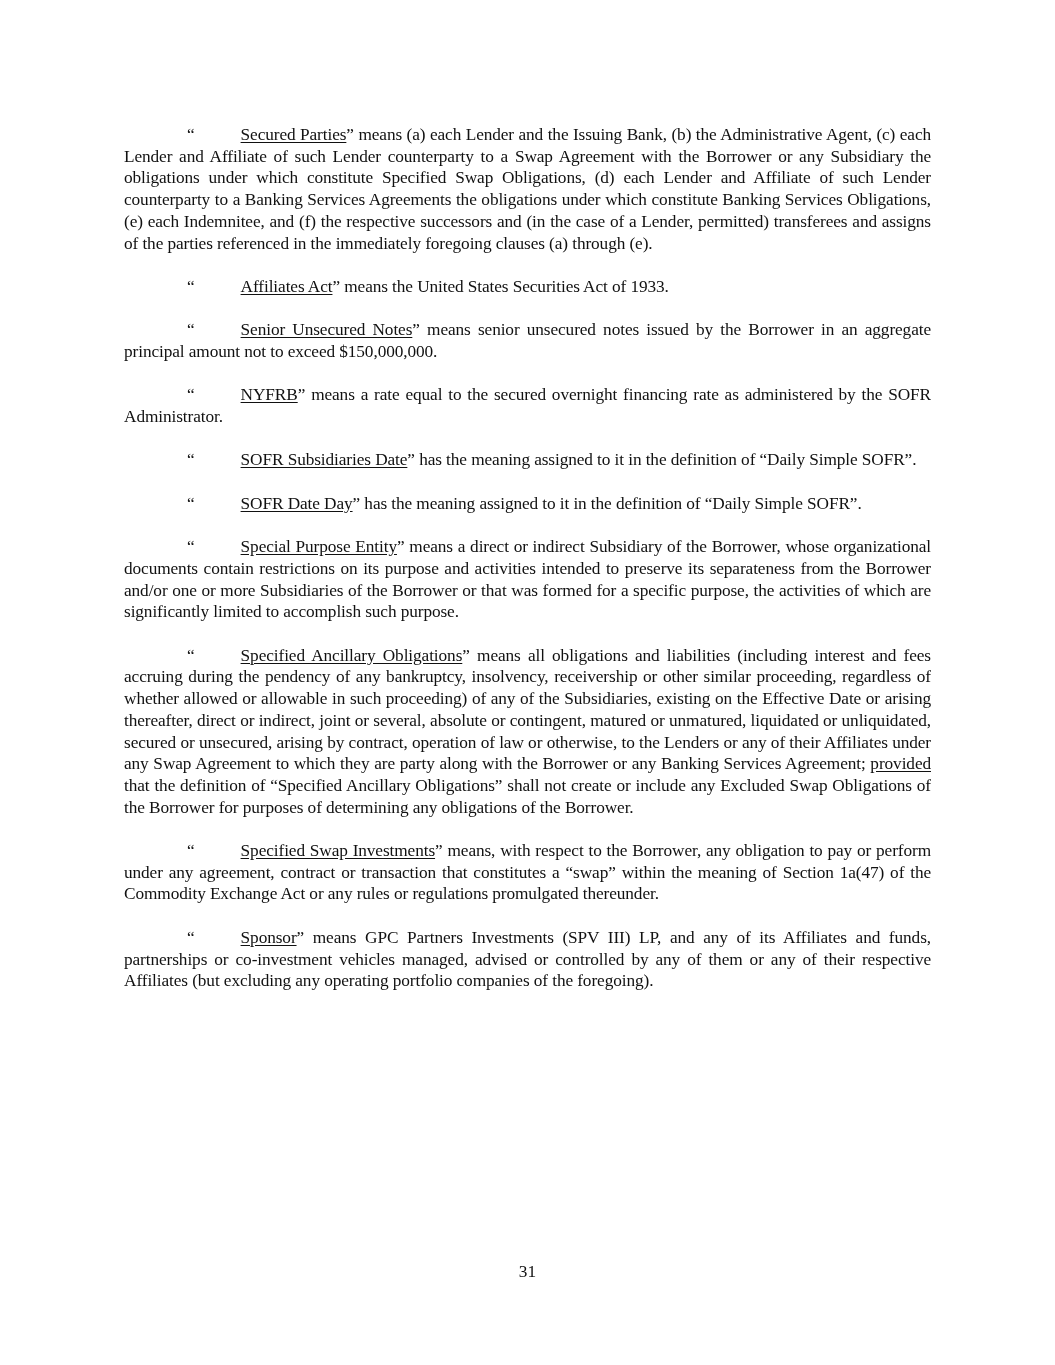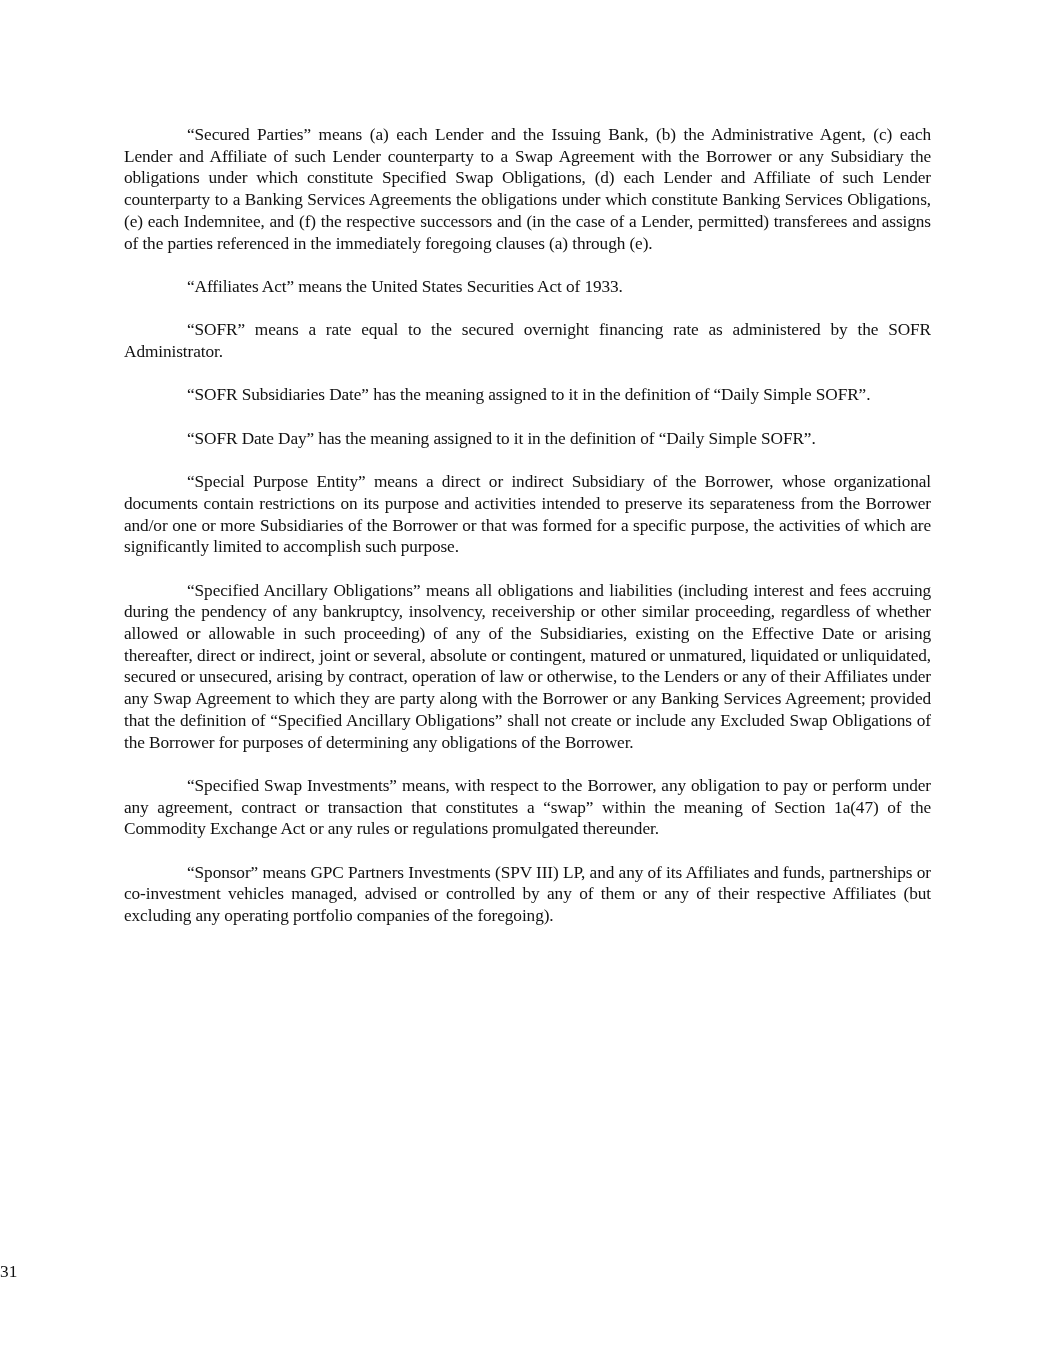--- a/index.html
+++ b/index.html
@@ -30,7 +30,9 @@
       letter-spacing: -0.1px;
     }
     .term {
+      text-decoration: underline;
       text-underline-offset: 2px;
+      margin-left: 46px;
     }
     .uline {
       text-underline-offset: 2px;

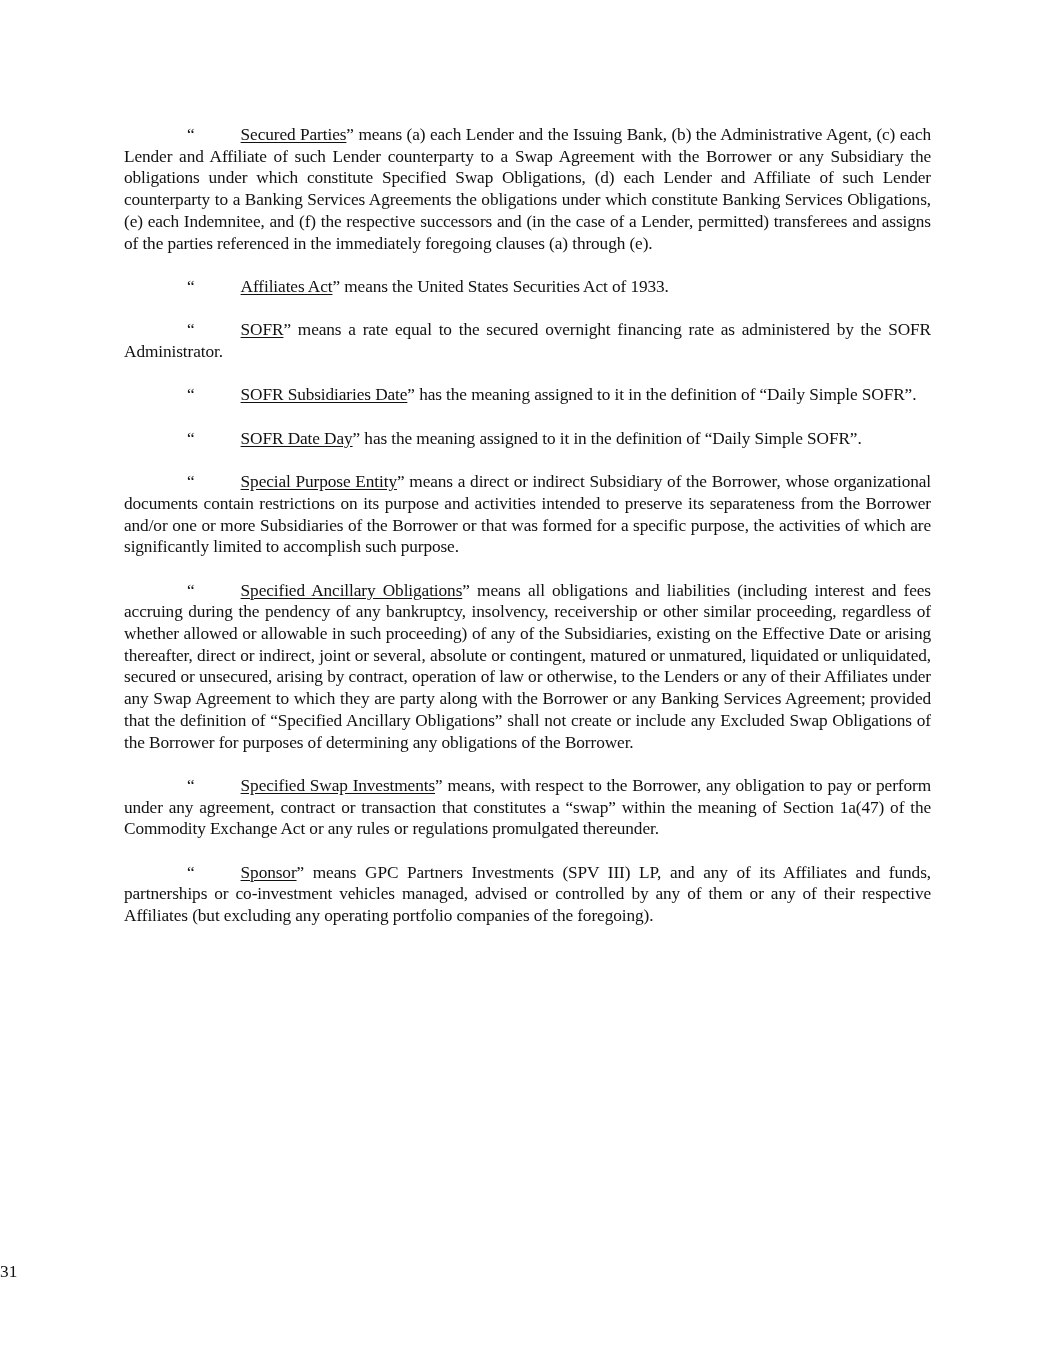--- a/index.html
+++ b/index.html
@@ -58,6 +58,7 @@
   <p class="para"><span>“</span><span class="term">Affiliates Act</span><span>”</span><span> means the United States Securities Act of 1933.</span></p>
 
 
+  <p class="para"><span>“</span><span class="term">Senior Unsecured Notes</span><span>”</span><span> means senior unsecured notes issued by the Borrower in an aggregate principal amount not to exceed $150,000,000.</span></p>
 
   <p class="para"><span>“</span><span class="term">SOFR</span><span>”</span><span> means a rate equal to the secured overnight financing rate as administered by the SOFR Administrator.</span></p>
 

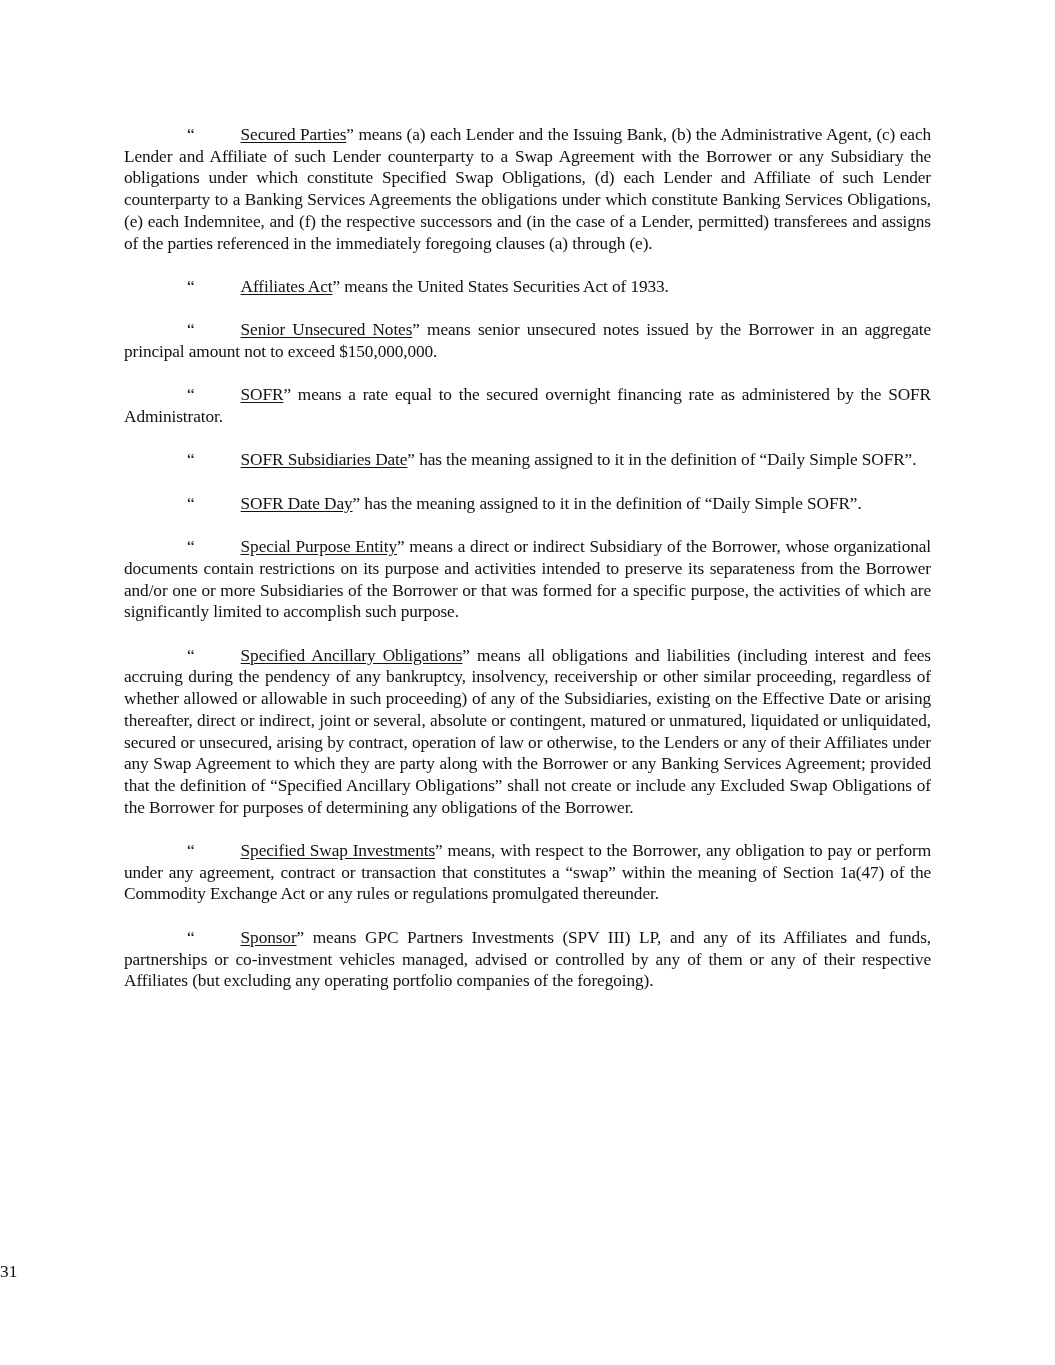--- a/index.html
+++ b/index.html
@@ -60,7 +60,7 @@
 
   <p class="para"><span>“</span><span class="term">Senior Unsecured Notes</span><span>”</span><span> means senior unsecured notes issued by the Borrower in an aggregate principal amount not to exceed $150,000,000.</span></p>
 
-  <p class="para"><span>“</span><span class="term">SOFR</span><span>”</span><span> means a rate equal to the secured overnight financing rate as administered by the SOFR Administrator.</span></p>
+  <p class="para"><span>“</span><span class="term">NYFRB</span><span>”</span><span> means a rate equal to the secured overnight financing rate as administered by the SOFR Administrator.</span></p>
 
 
   <p class="para"><span>“</span><span class="term">SOFR Subsidiaries Date</span><span>”</span><span> has the meaning assigned to it in the definition of “Daily Simple SOFR”.</span></p>

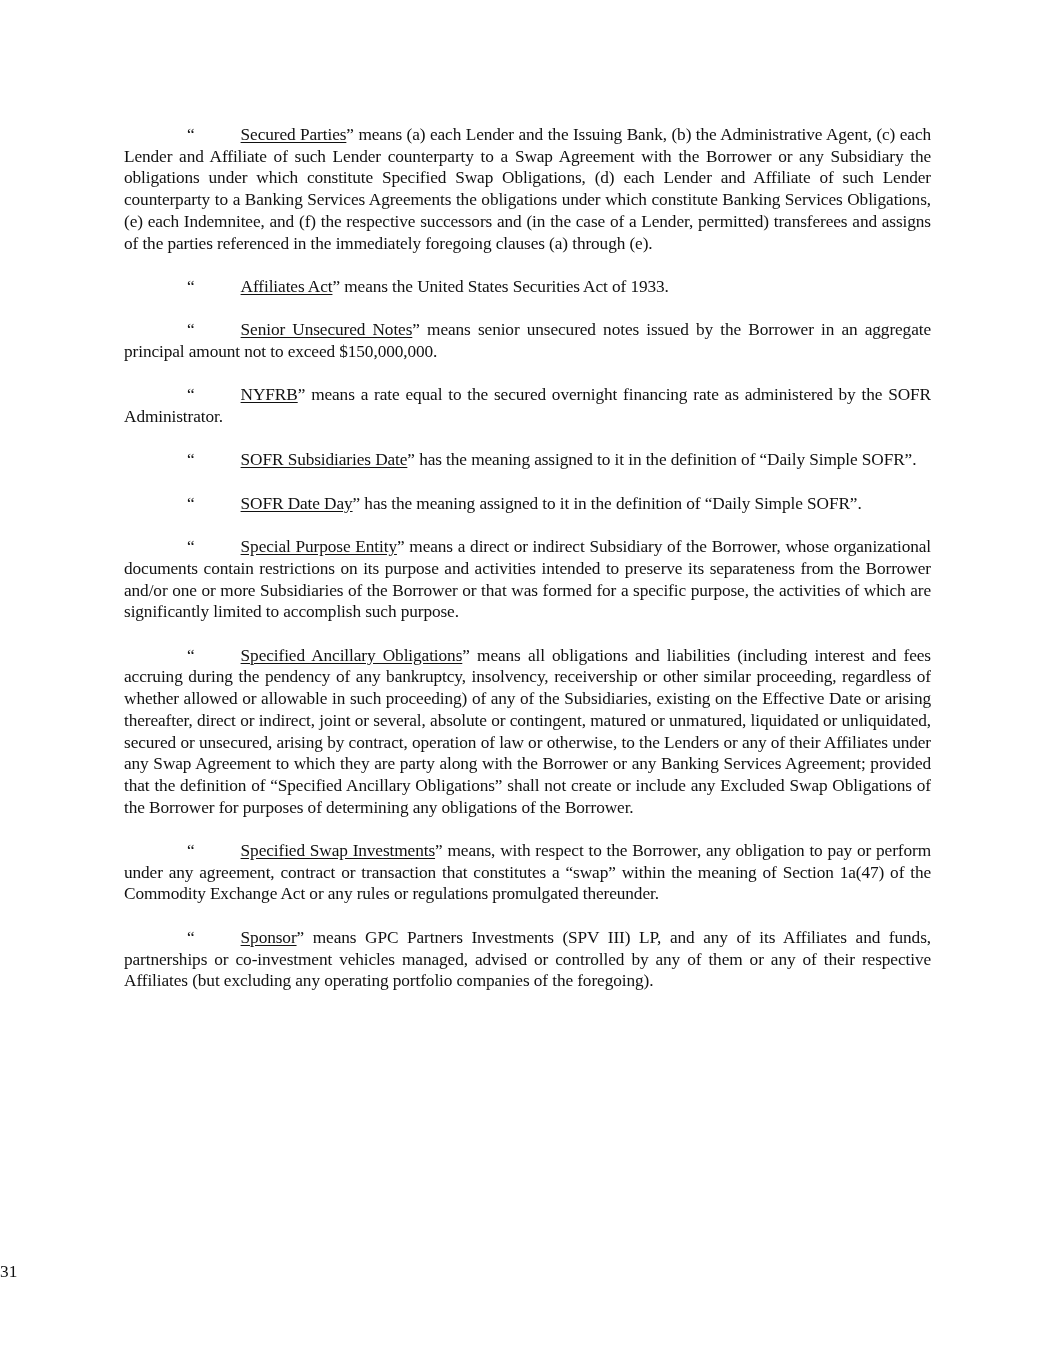--- a/index.html
+++ b/index.html
@@ -35,6 +35,7 @@
       margin-left: 46px;
     }
     .uline {
+      text-decoration: underline;
       text-underline-offset: 2px;
     }
     .page-number {

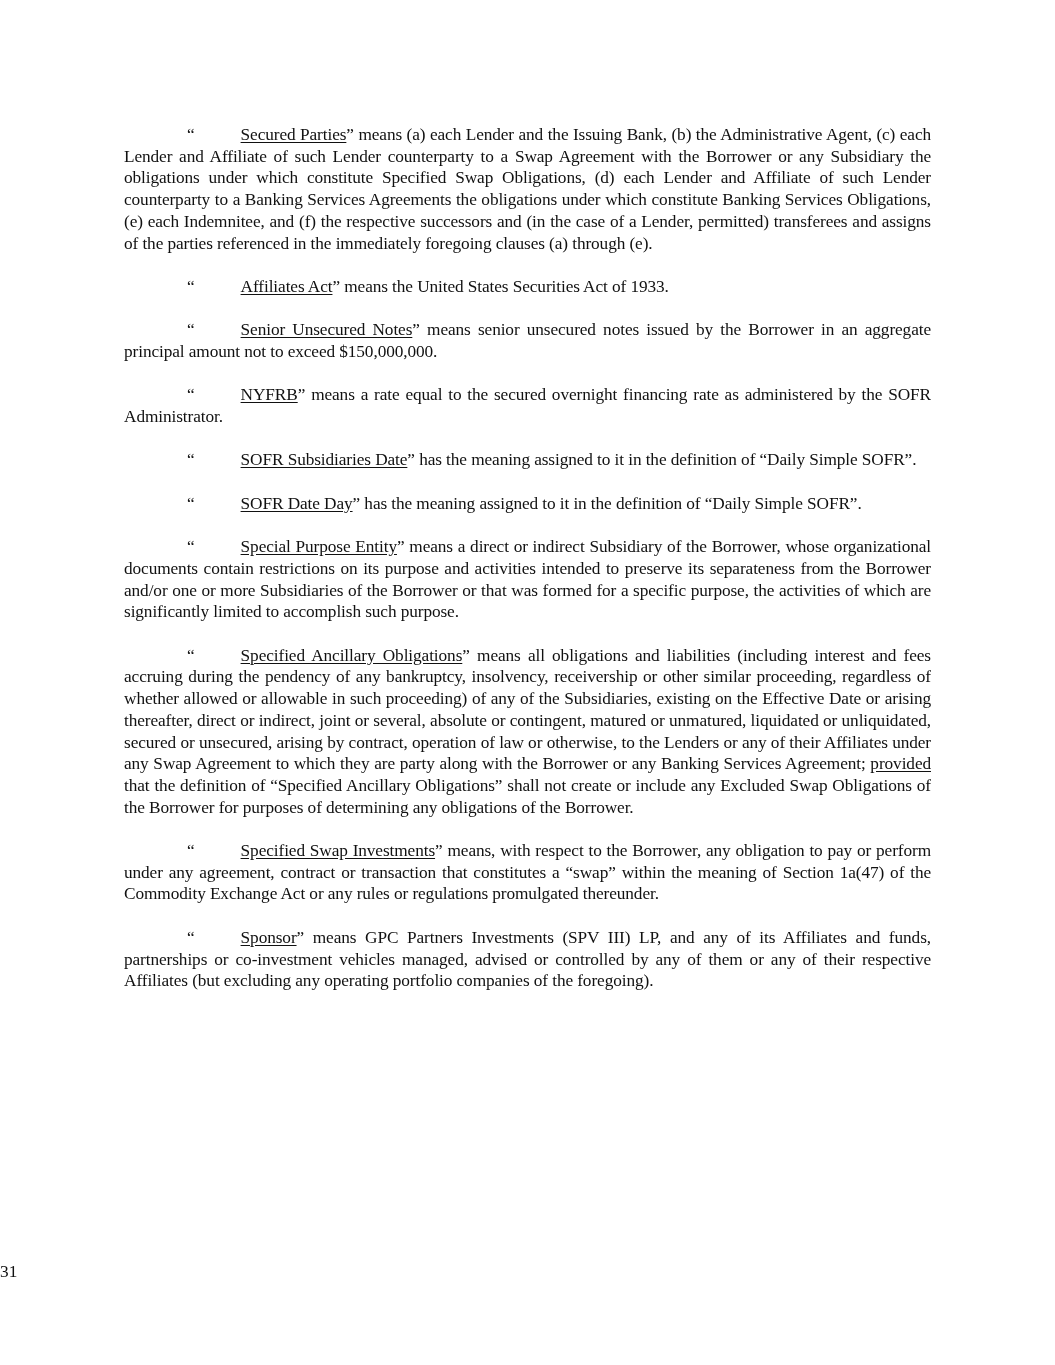--- a/index.html
+++ b/index.html
@@ -43,7 +43,7 @@
       left: 0;
       width: 1055px;
       top: 1261px;
-      text-align: left;
+      text-align: center;
       font-size: 17.3px;
       line-height: 21.7px;
     }

